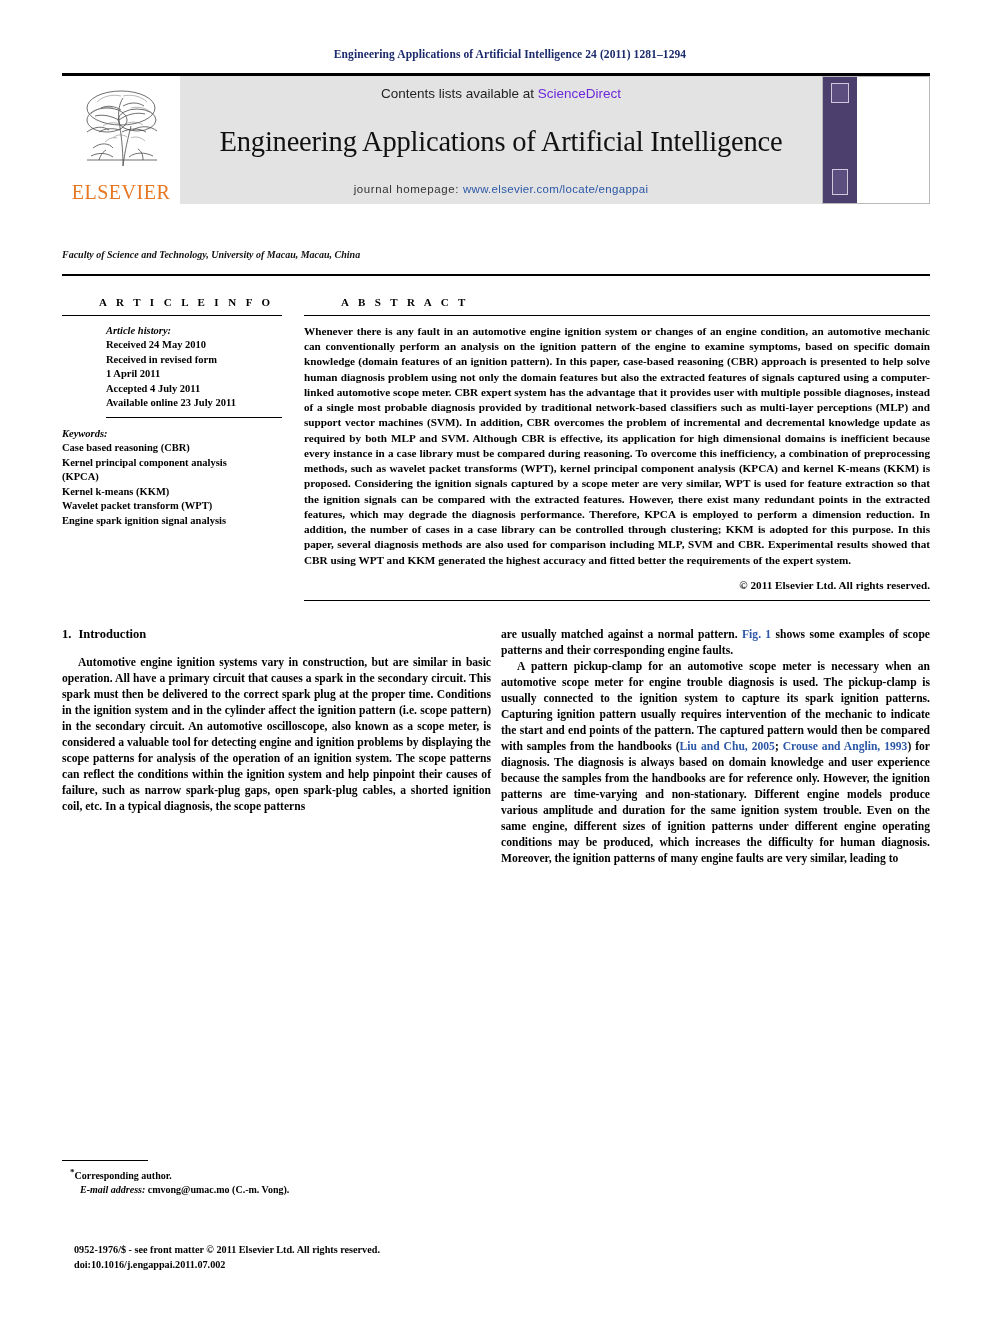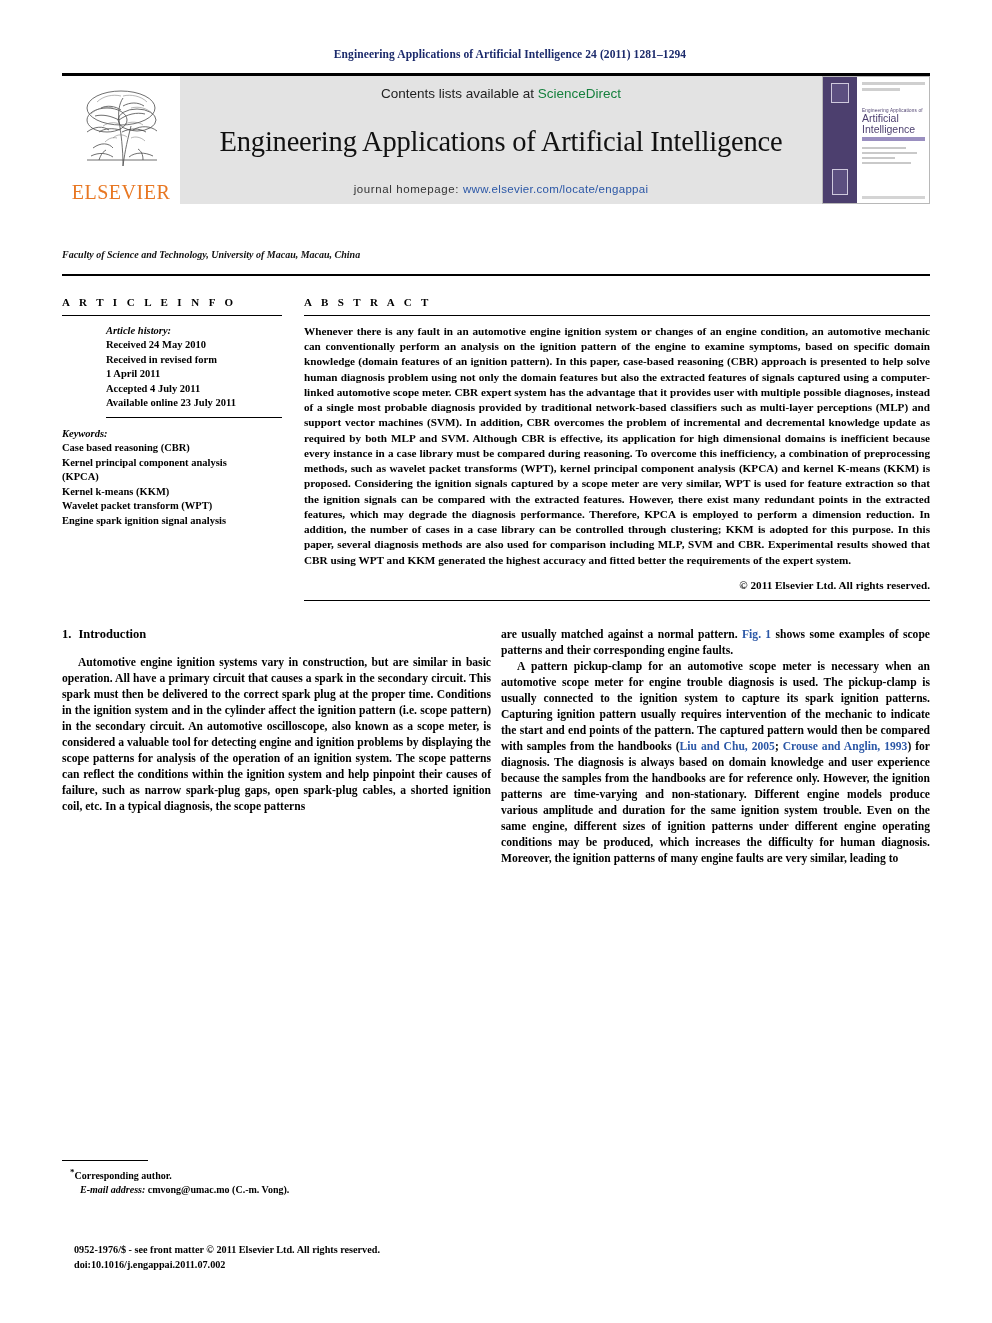--- a/index.html
+++ b/index.html
@@ -72,7 +72,7 @@
     font-size: 13.5px;
     color: #222;
   }
-  .contents-line .sd-link { color: #15803d; text-align: right; }
+  .contents-line .sd-link { color: #6d28d9; text-align: right; }
   .journal-title {
     font-family: "Liberation Serif", serif;
     font-size: 28.5px;

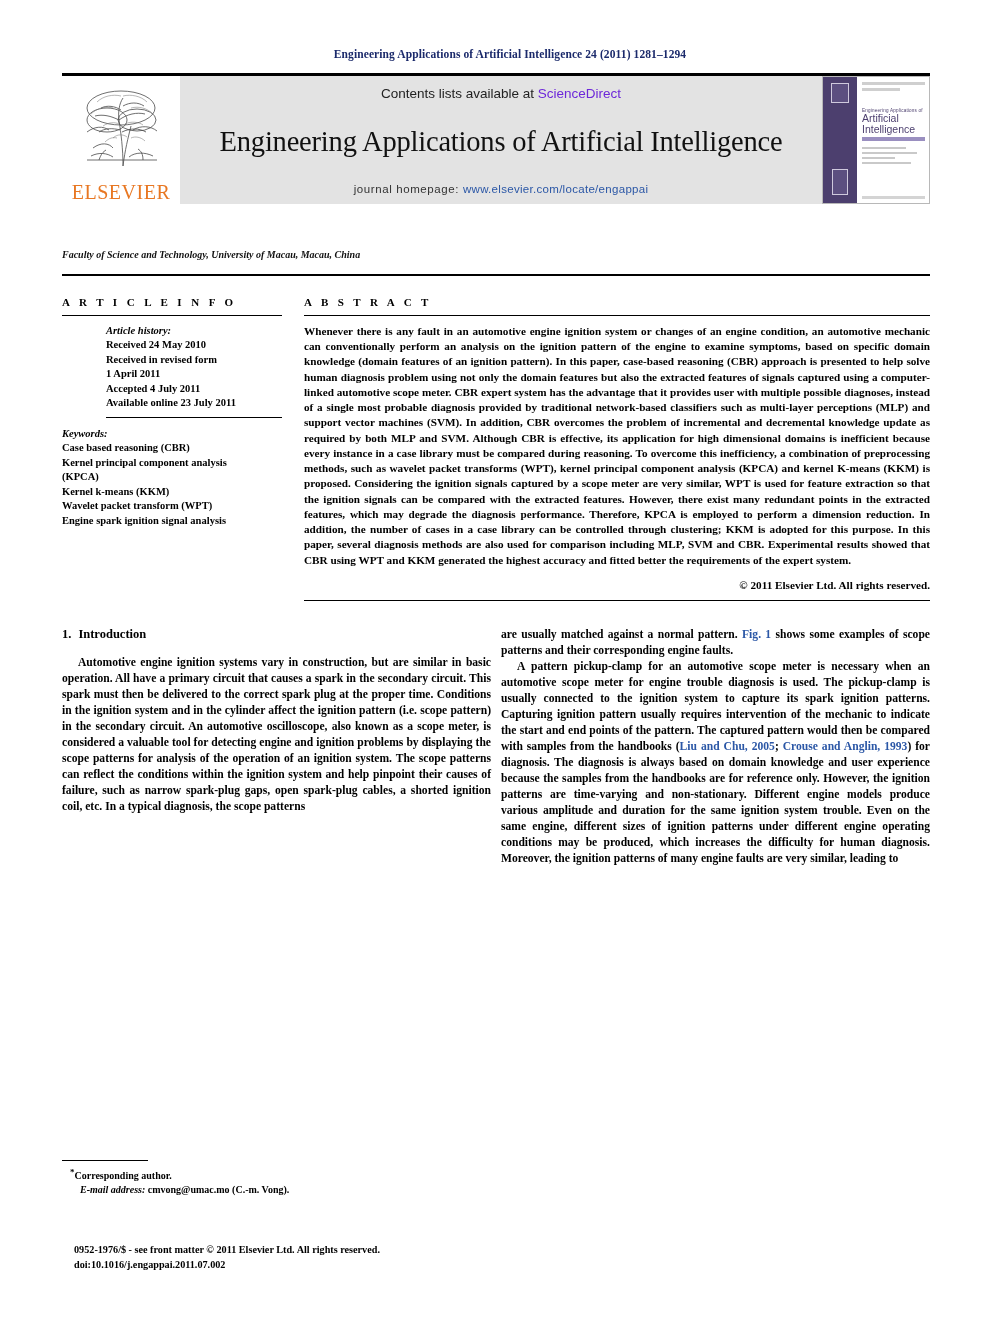--- a/index.html
+++ b/index.html
@@ -330,22 +330,6 @@
         <div class="cover-mark"></div>
         <div class="cover-mark2"></div>
       </div>
-      <div class="cover-right">
-        <div class="cov-topline"></div>
-        <div class="cov-topline short"></div>
-        <div class="cov-gap"></div>
-        <div class="cov-kicker">Engineering Applications of</div>
-        <div class="cov-big">Artificial</div>
-        <div class="cov-big">Intelligence</div>
-        <div class="cov-bar"></div>
-        <div class="cov-lines">
-          <div class="cov-line w1"></div>
-          <div class="cov-line w2"></div>
-          <div class="cov-line w3"></div>
-          <div class="cov-line w4"></div>
-        </div>
-        <div class="cov-foot"></div>
-      </div>
     </div>
   </div>
 

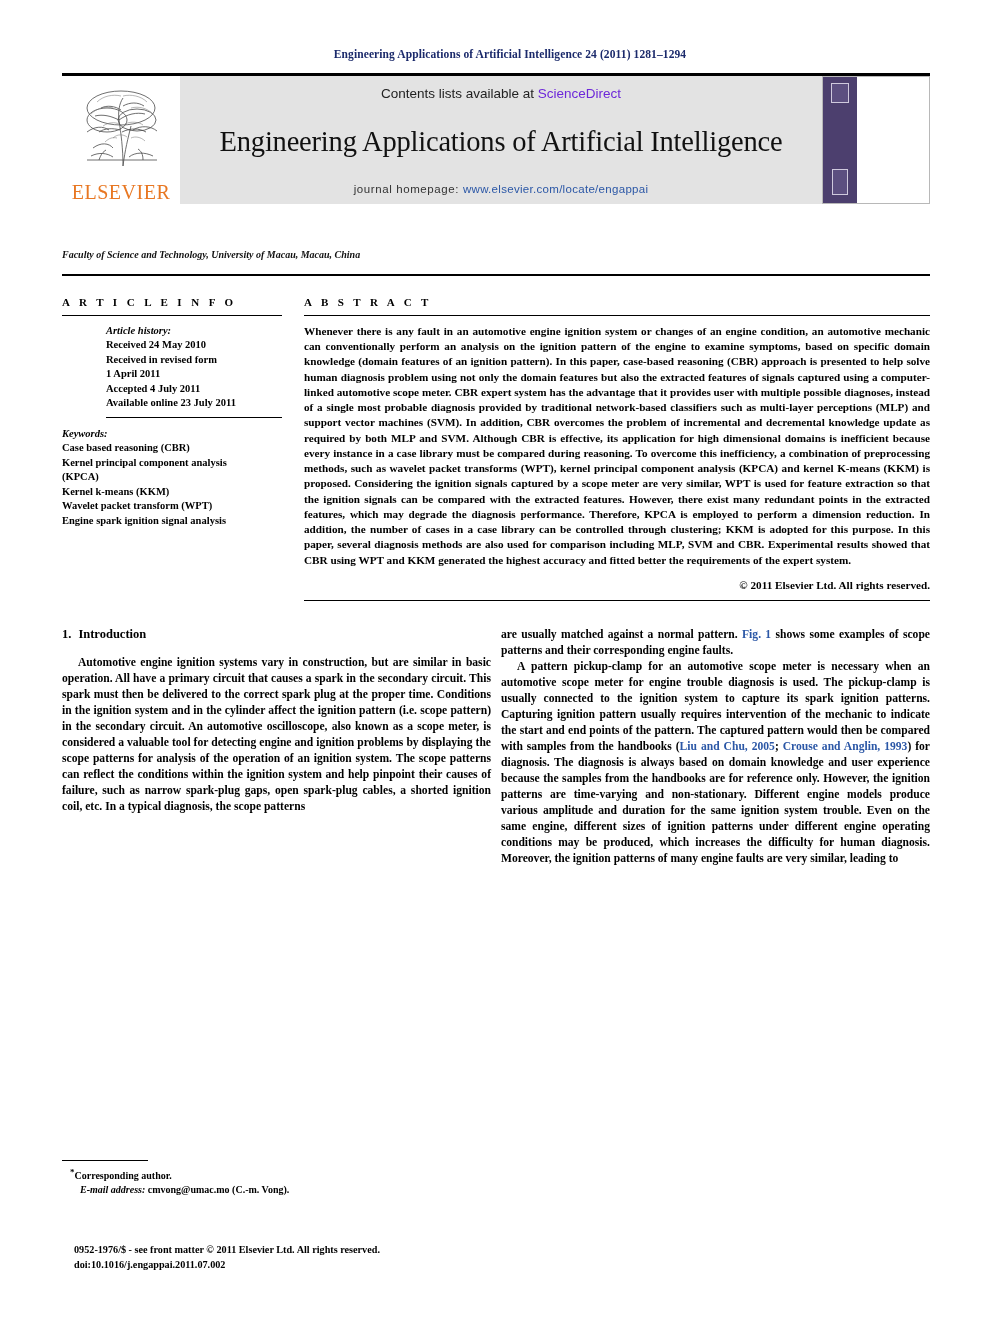--- a/index.html
+++ b/index.html
@@ -183,6 +183,7 @@
     letter-spacing: 3.4px;
     color: #000;
     margin-bottom: 7px;
+    margin-left: 37px;
   }
   .thin-rule { border-top: 1px solid #000; margin-bottom: 8px; }
 

